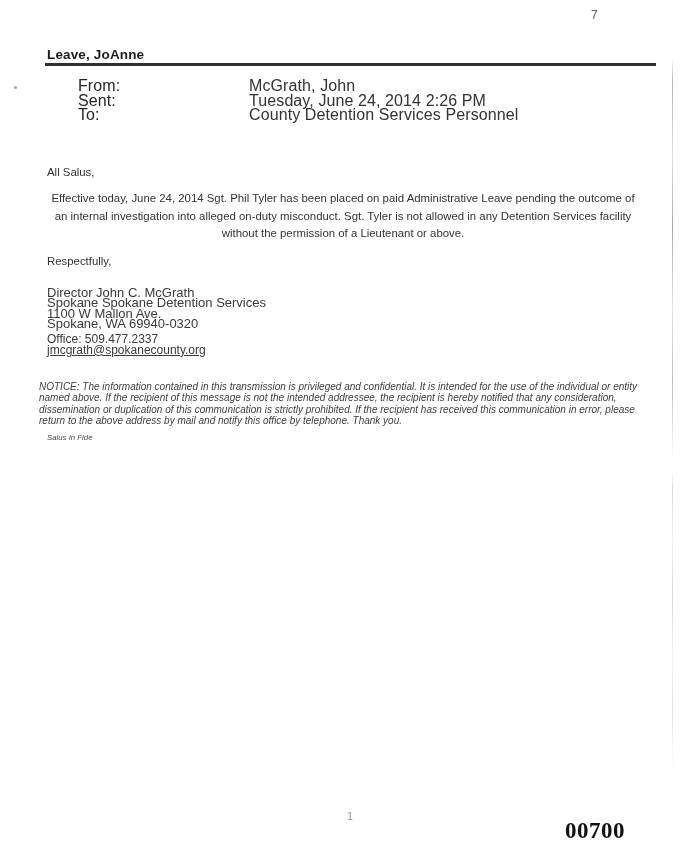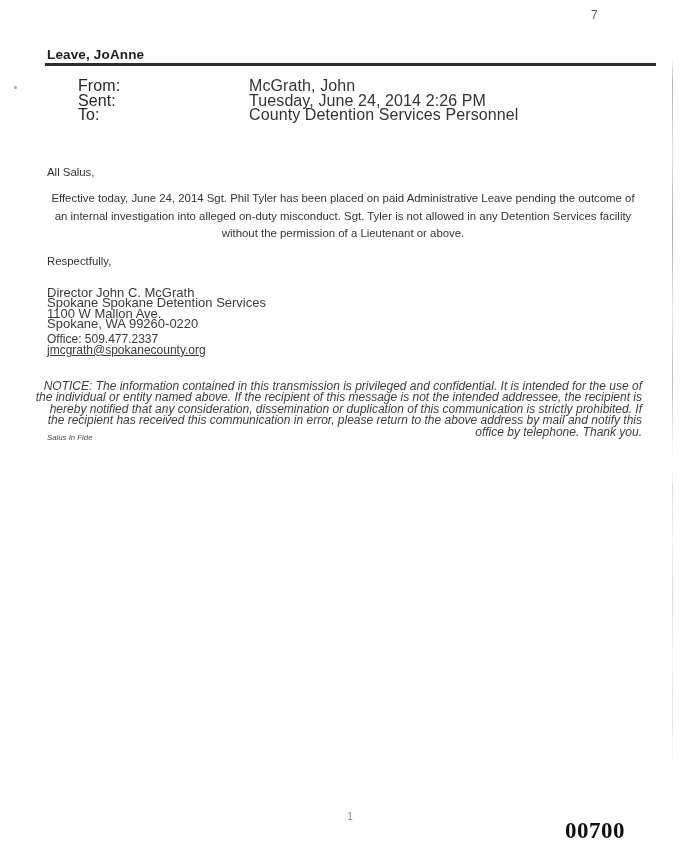--- a/index.html
+++ b/index.html
@@ -250,7 +250,7 @@
     <div>Director John C. McGrath</div>
     <div>Spokane Spokane Detention Services</div>
     <div>1100 W Mallon Ave.</div>
-    <div>Spokane, WA 99260-0220</div>
+    <div>Spokane, WA 69940-0320</div>
   </div>
 
   <div class="contact">

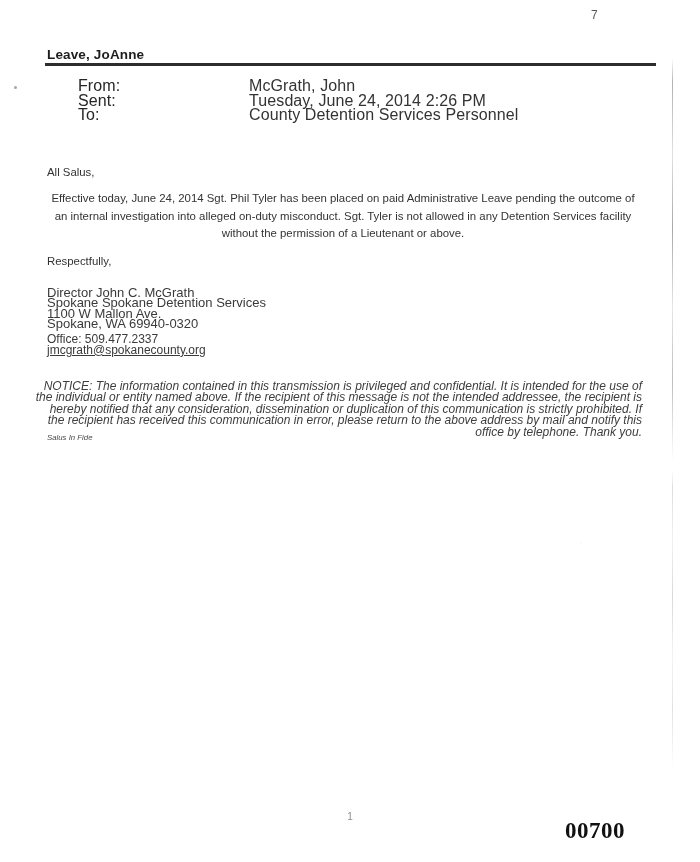--- a/index.html
+++ b/index.html
@@ -169,14 +169,14 @@
   
   .notice {
     position: absolute;
-    left: 33px;
+    left: 39px;
     top: 381px;
     width: 609px;
-    font-size: 12px;
+    font-size: 10px;
     line-height: 11.4px;
     font-style: italic;
     color: #3d3d3d;
-    text-align: right;
+    text-align: left;
   }
   .motto {
     position: absolute;

